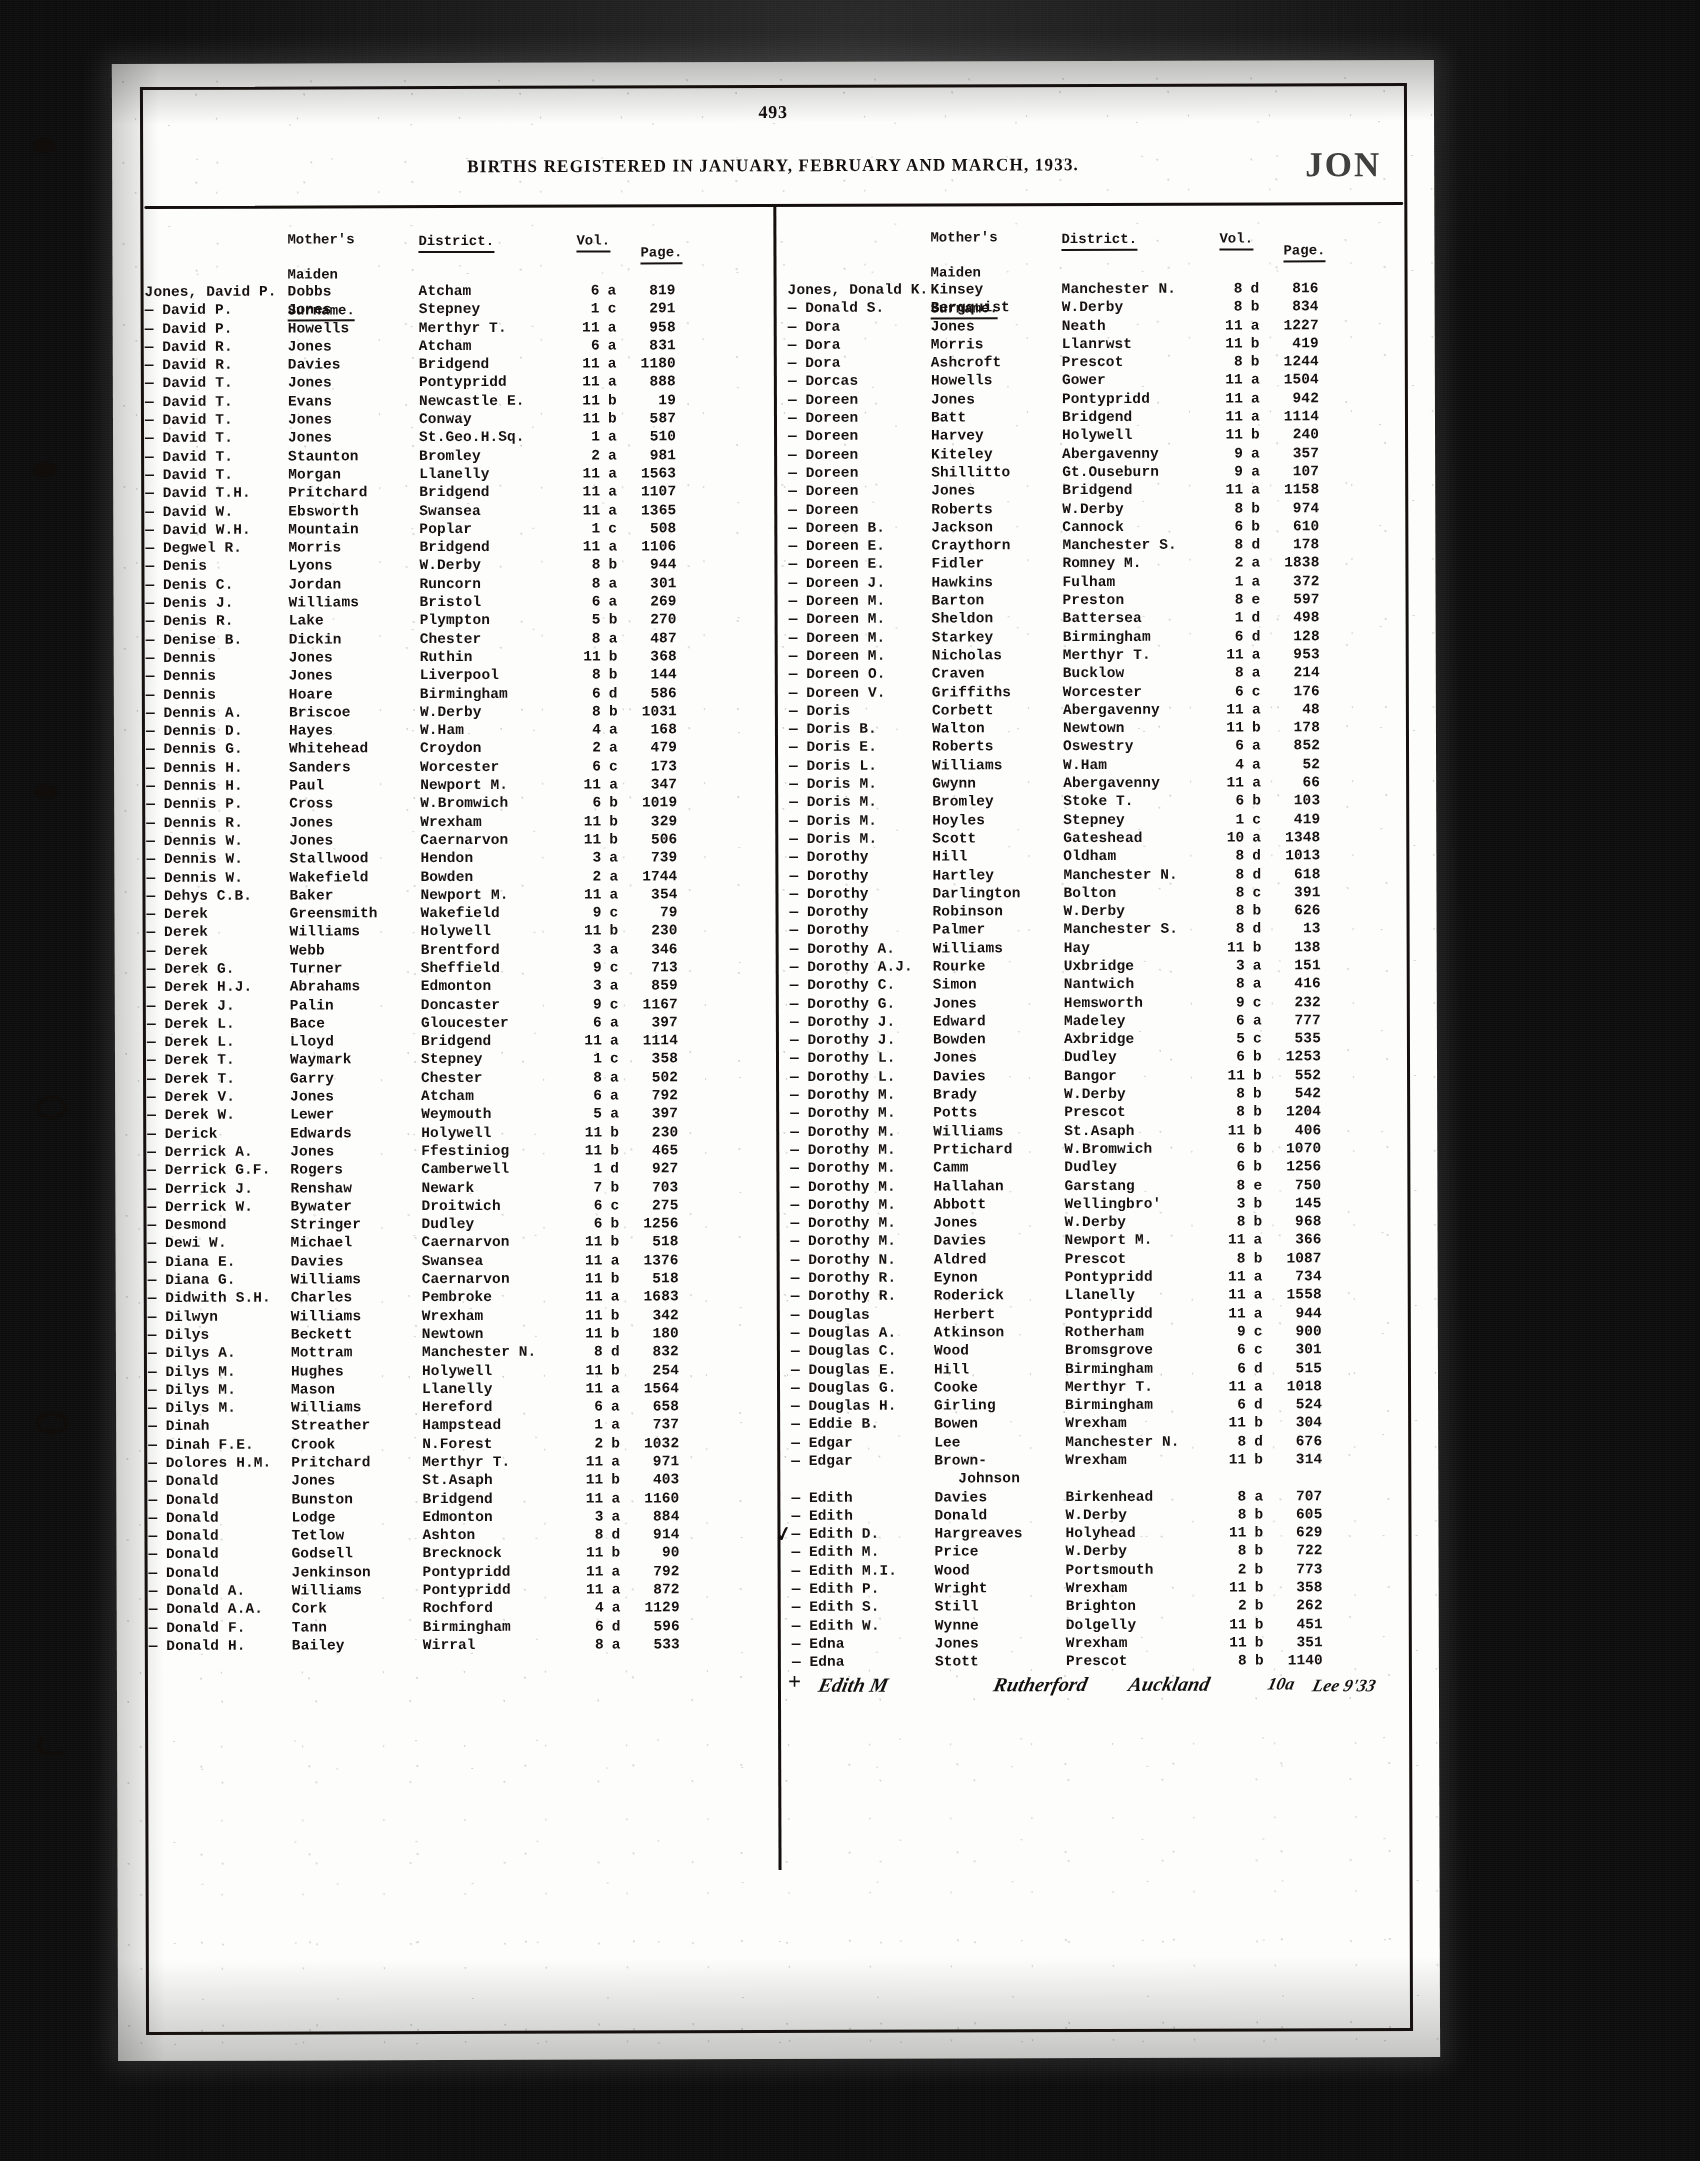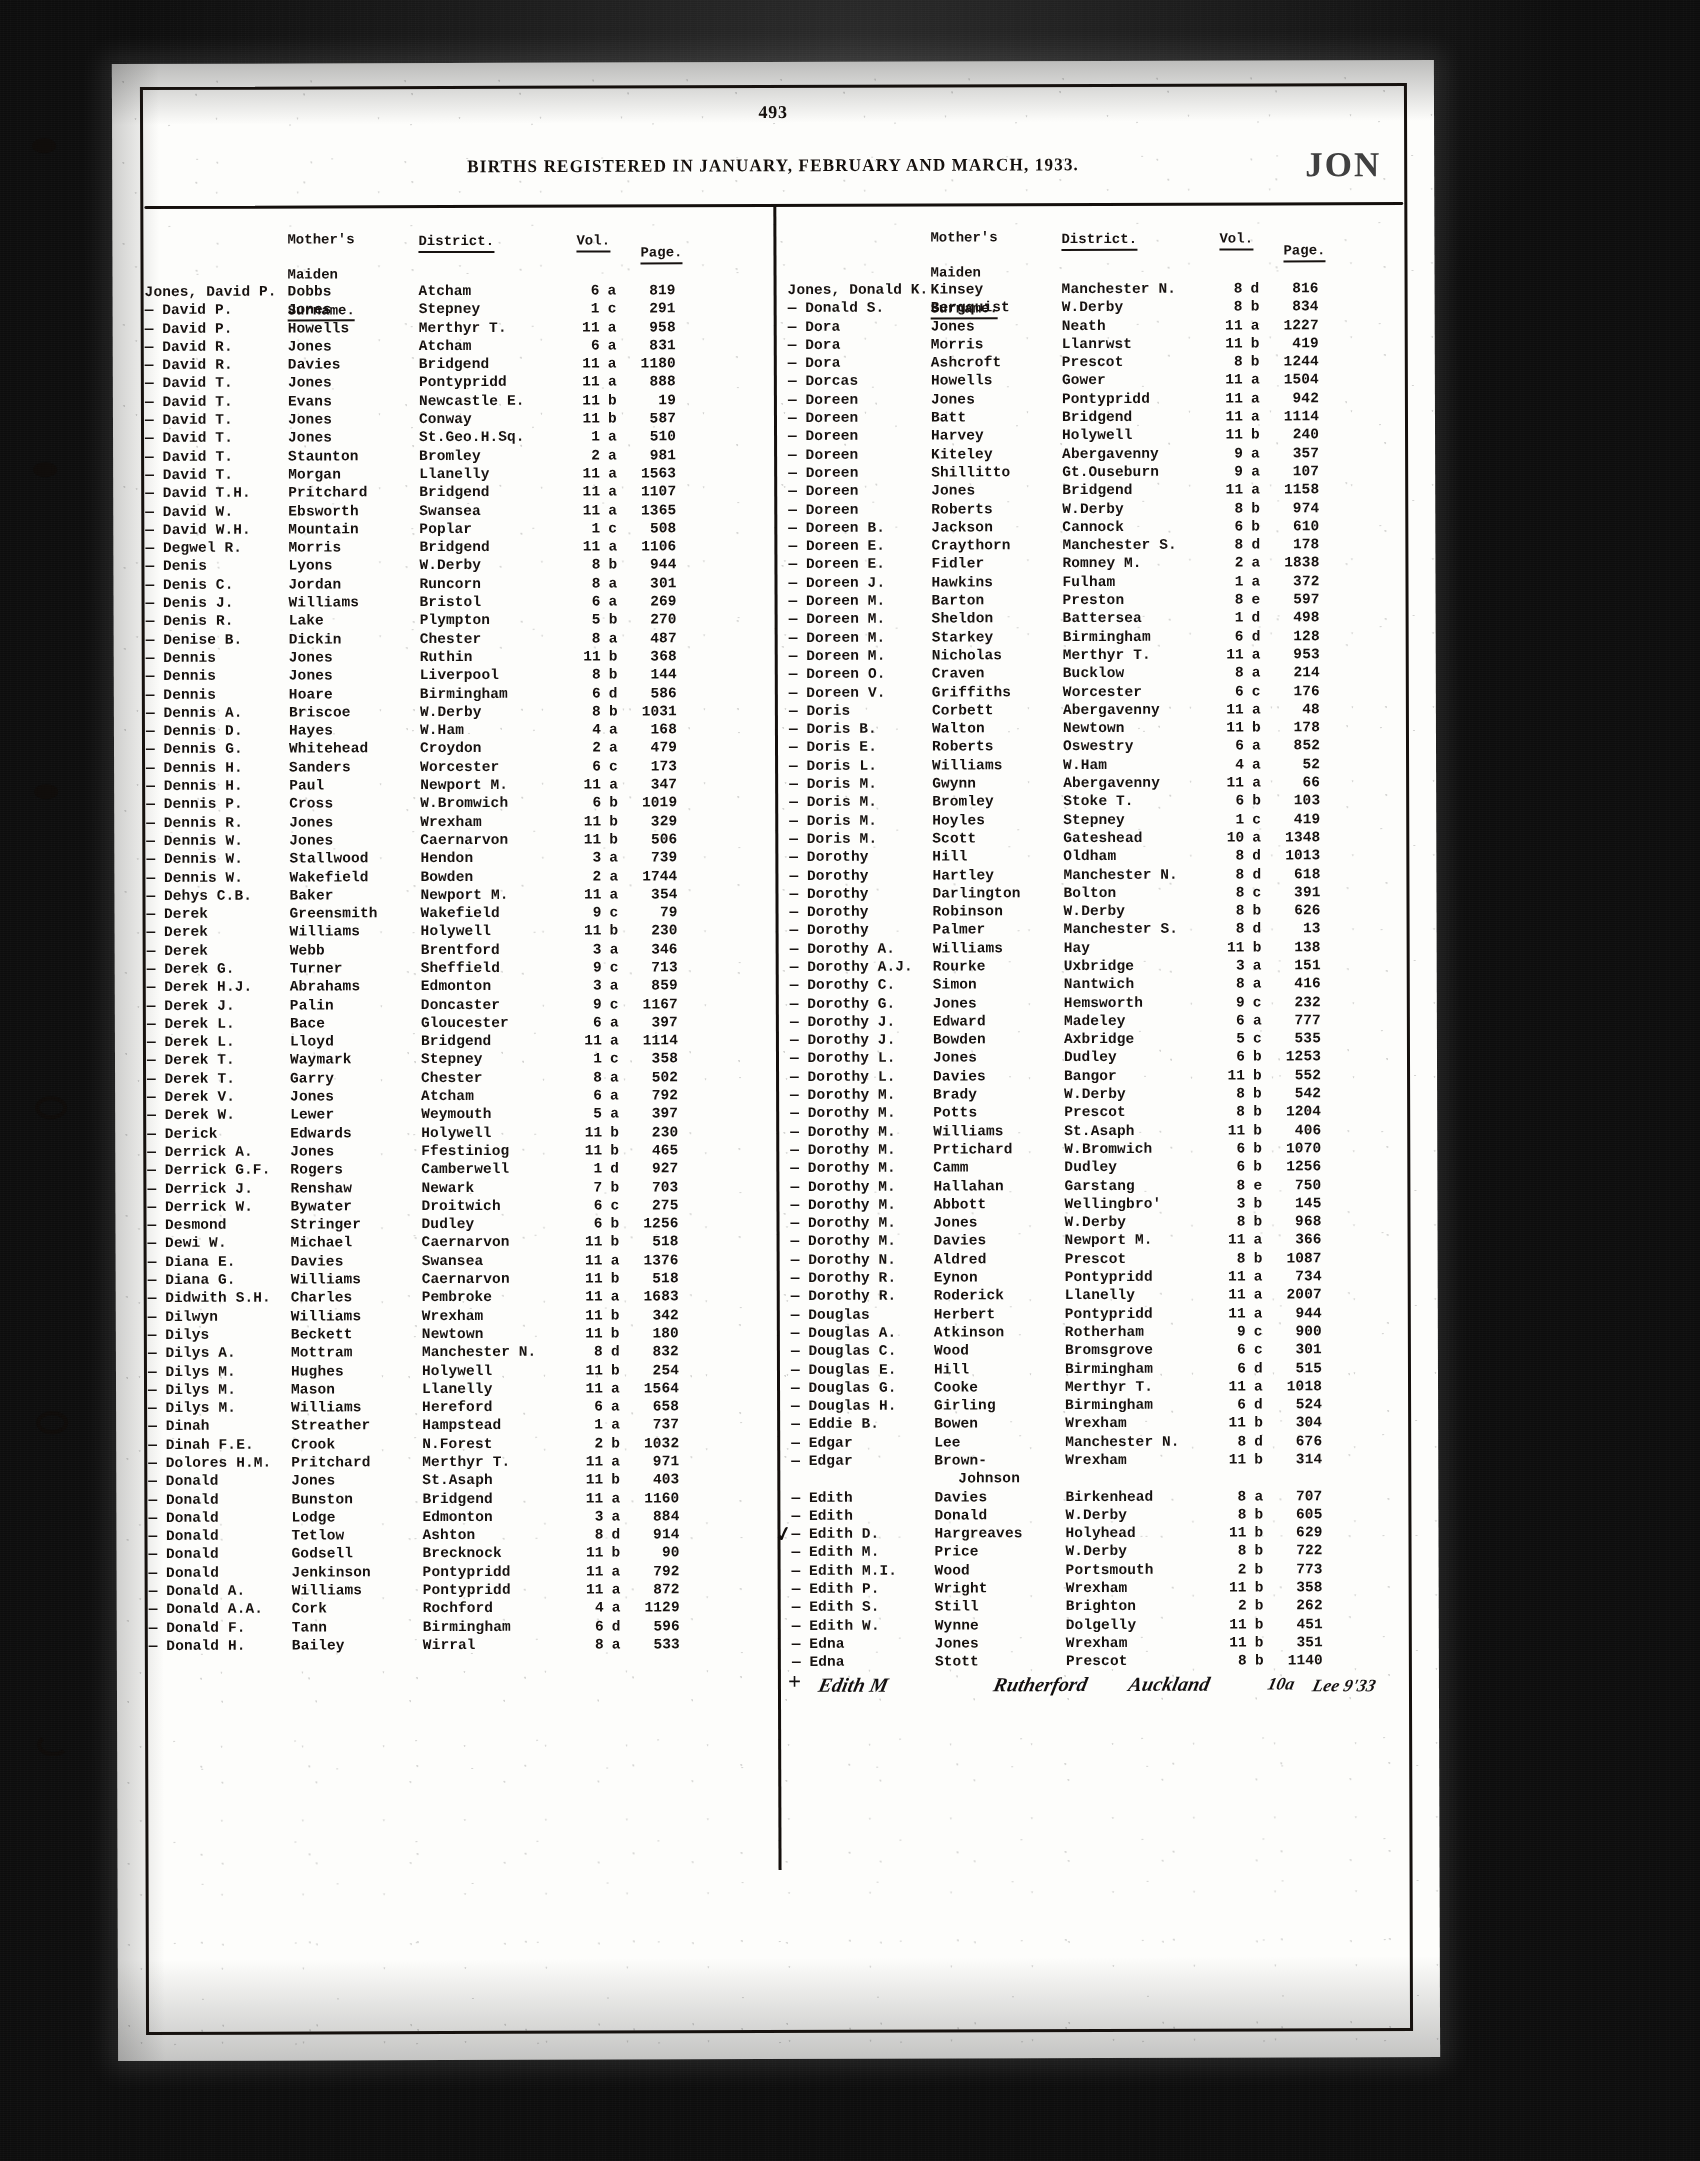--- a/index.html
+++ b/index.html
@@ -1305,7 +1305,7 @@
           <span class="c-dist">Llanelly</span>
           <span class="c-vol">11</span>
           <span class="c-volsub">a</span>
-          <span class="c-page">2007</span>
+          <span class="c-page">1558</span>
         </div>
         <div class="row">
           <span class="c-name"><span class="dash">—</span>Douglas</span>

